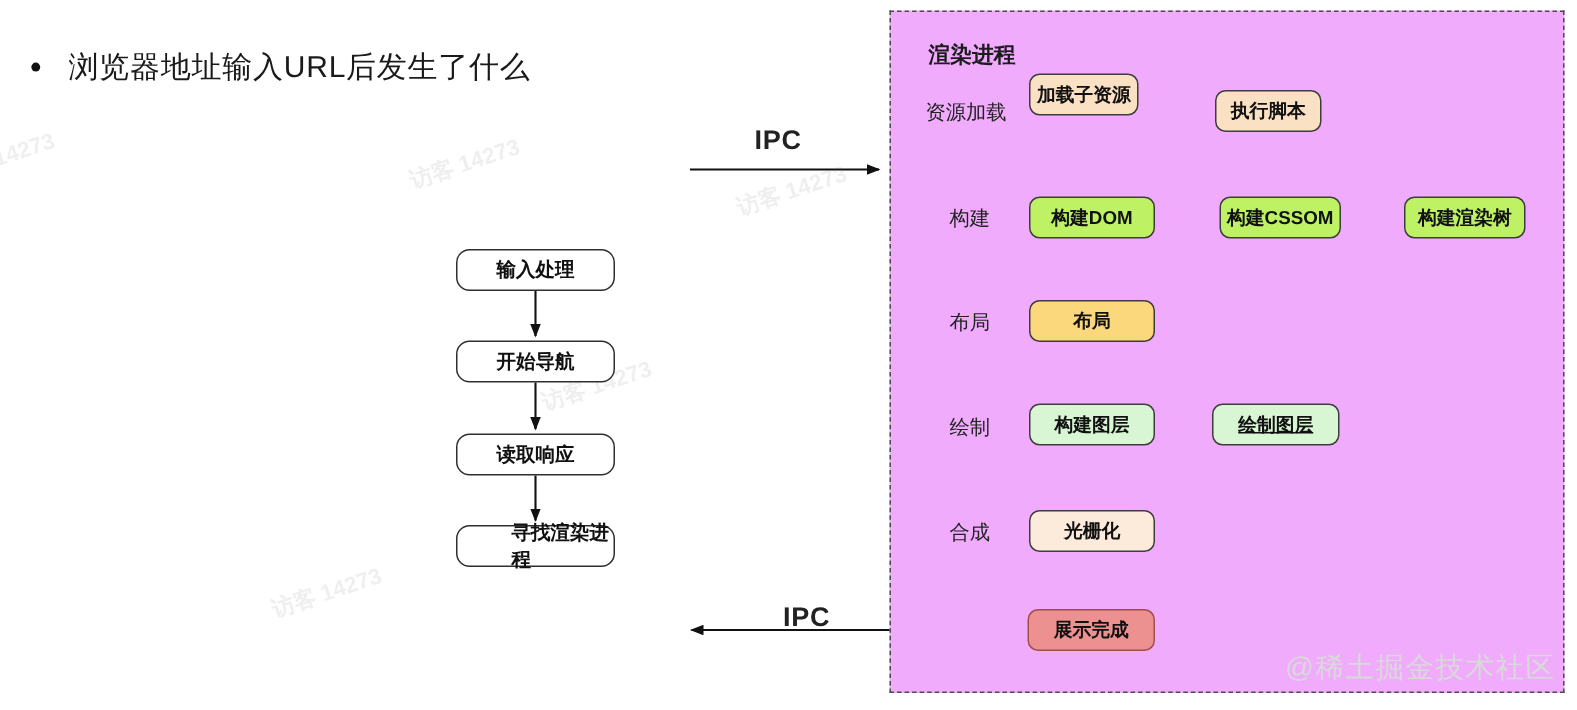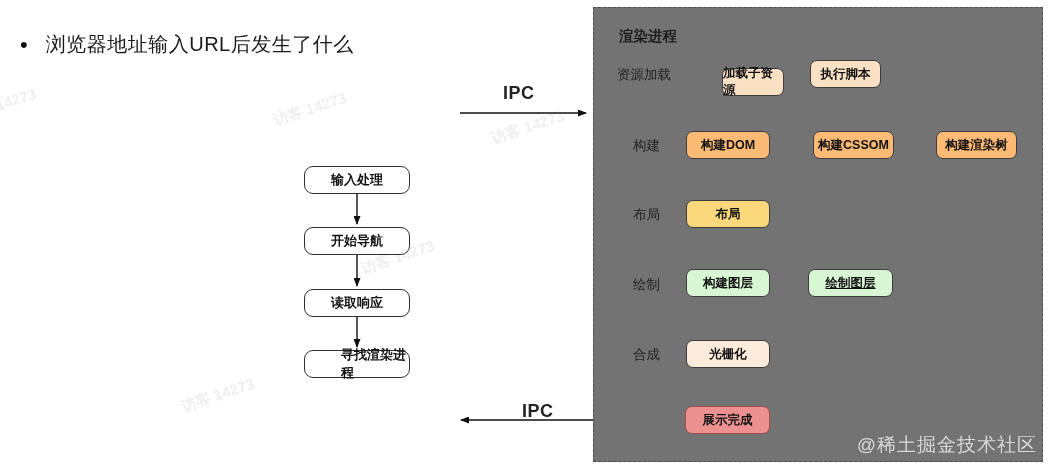--- a/index.html
+++ b/index.html
@@ -19,7 +19,7 @@
 
   .proc{position:absolute;border:1.6px dashed #4d4d4d;box-sizing:border-box;}
   .proc-browser{left:268px;top:88px;width:178px;height:347px;background:#dcebd8;}
-  .proc-render{left:593px;top:7px;width:450px;height:455px;background:#737373;}
+  .proc-render{left:593px;top:7px;width:450px;height:455px;background:#f0abfc;}
   .proc-title{position:absolute;font-size:14.5px;font-weight:bold;color:#1c1c1c;}
 
   .step{

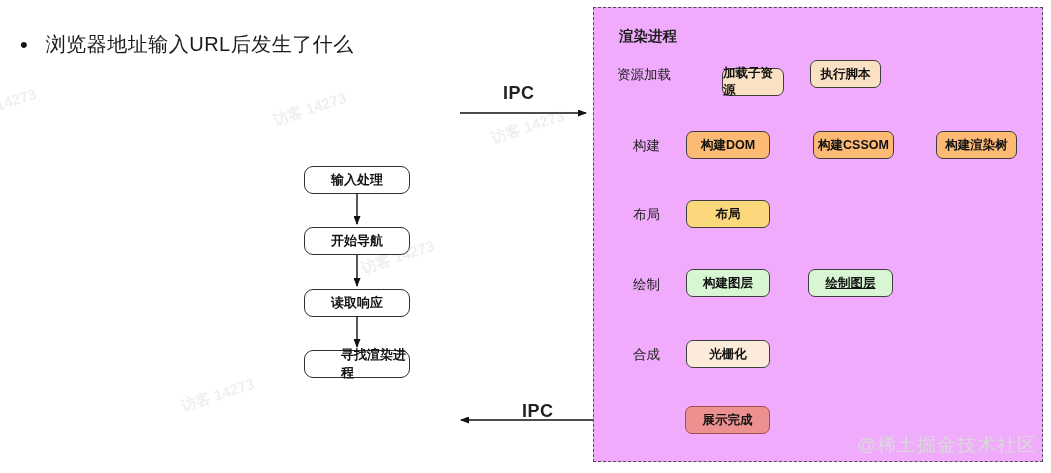--- a/index.html
+++ b/index.html
@@ -114,7 +114,7 @@
   <div class="row-label" style="left:633px;top:276px;">绘制</div>
   <div class="row-label" style="left:633px;top:346px;">合成</div>
 
-  <div class="node peach" style="left:686px;top:68px;width:62px;margin-left:36px;">加载子资源</div>
+  <div class="node peach" style="left:686px;top:49px;width:73px;">加载子资源</div>
   <div class="node peach" style="left:810px;top:60px;width:71px;">执行脚本</div>
   <div class="node mint" style="left:686px;top:131px;width:84px;">构建DOM</div>
   <div class="node mint" style="left:813px;top:131px;width:81px;">构建CSSOM</div>

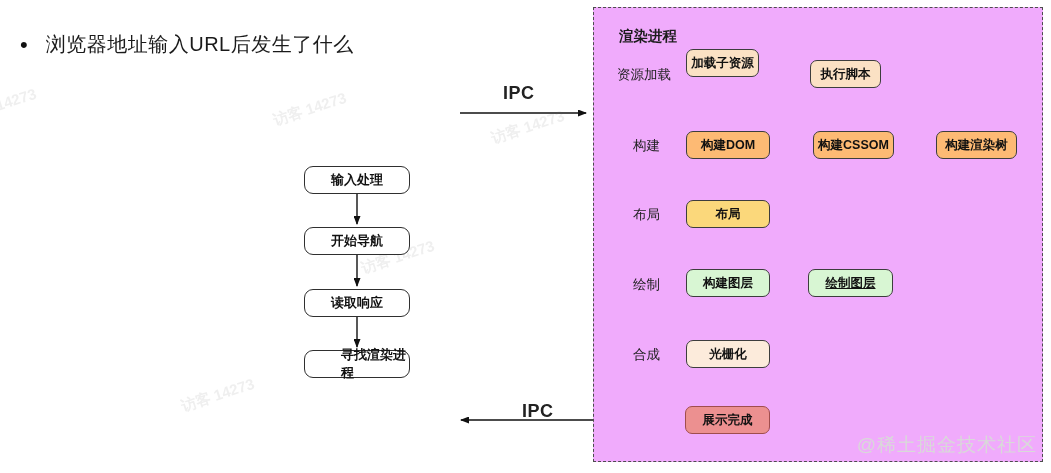--- a/index.html
+++ b/index.html
@@ -35,7 +35,7 @@
     font-size:12.5px;font-weight:bold;color:#111;
   }
   .peach{background:#fbe1c4;}
-  .mint{background:#fdba74;}
+  .mint{background:#bef264;}
   .amber{background:#fbd87b;}
   .lgreen{background:#d8f6d3;}
   .lpeach{background:#fcebdb;}

